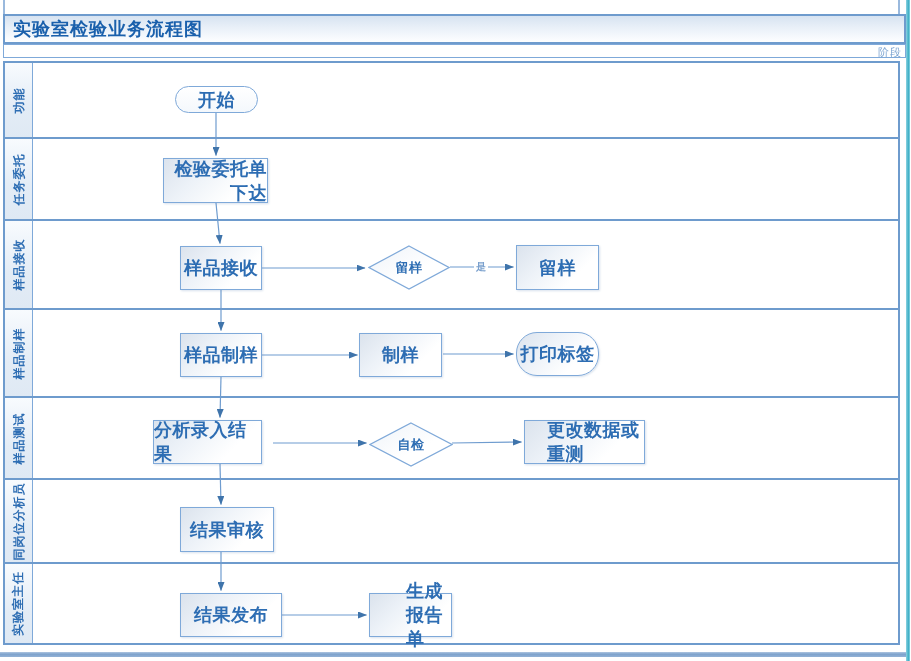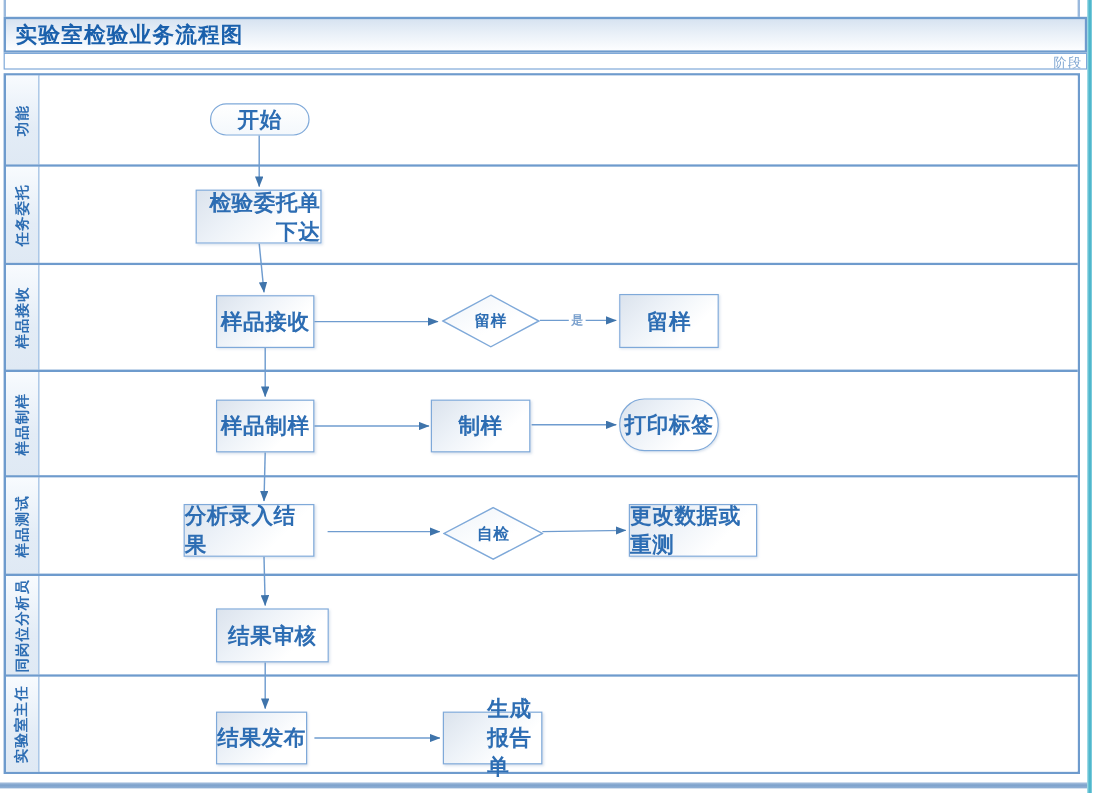--- a/index.html
+++ b/index.html
@@ -205,7 +205,7 @@
     <span class="dlabel">自检</span>
   </div>
 
-  <div class="node" style="left:524px; top:420px; width:107px; height:44px;">更改数据或重测</div>
+  <div class="node" style="left:524px; top:420px; width:121px; height:44px;padding-left:22px;">更改数据或重测</div>
 
   <div class="node" style="left:180px; top:507px; width:94px; height:45px;">结果审核</div>
 

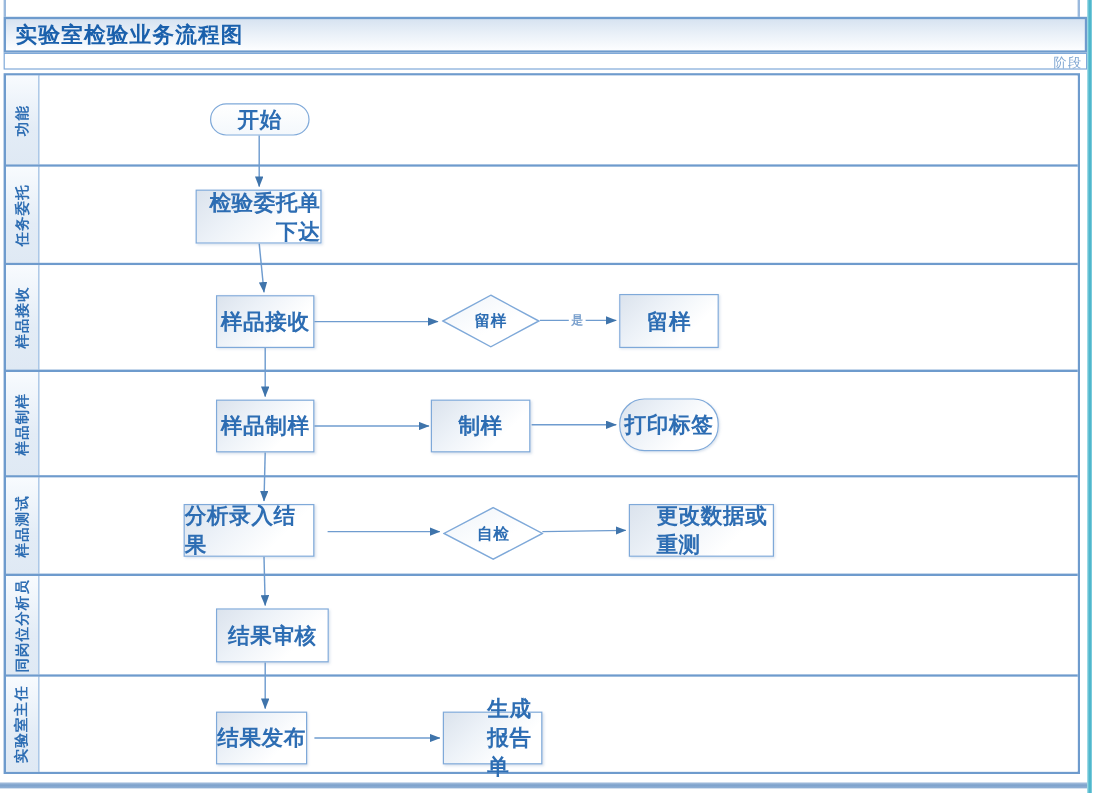--- a/index.html
+++ b/index.html
@@ -209,7 +209,7 @@
 
   <div class="node" style="left:180px; top:507px; width:94px; height:45px;">结果审核</div>
 
-  <div class="node" style="left:180px; top:593px; width:76px; height:44px;">结果发布</div>
+  <div class="node" style="left:180px; top:593px; width:102px; height:44px;">结果发布</div>
 
   <div class="node" style="left:369px; top:593px; width:83px; height:44px;padding-left:36px;">生成报告单</div>
 

